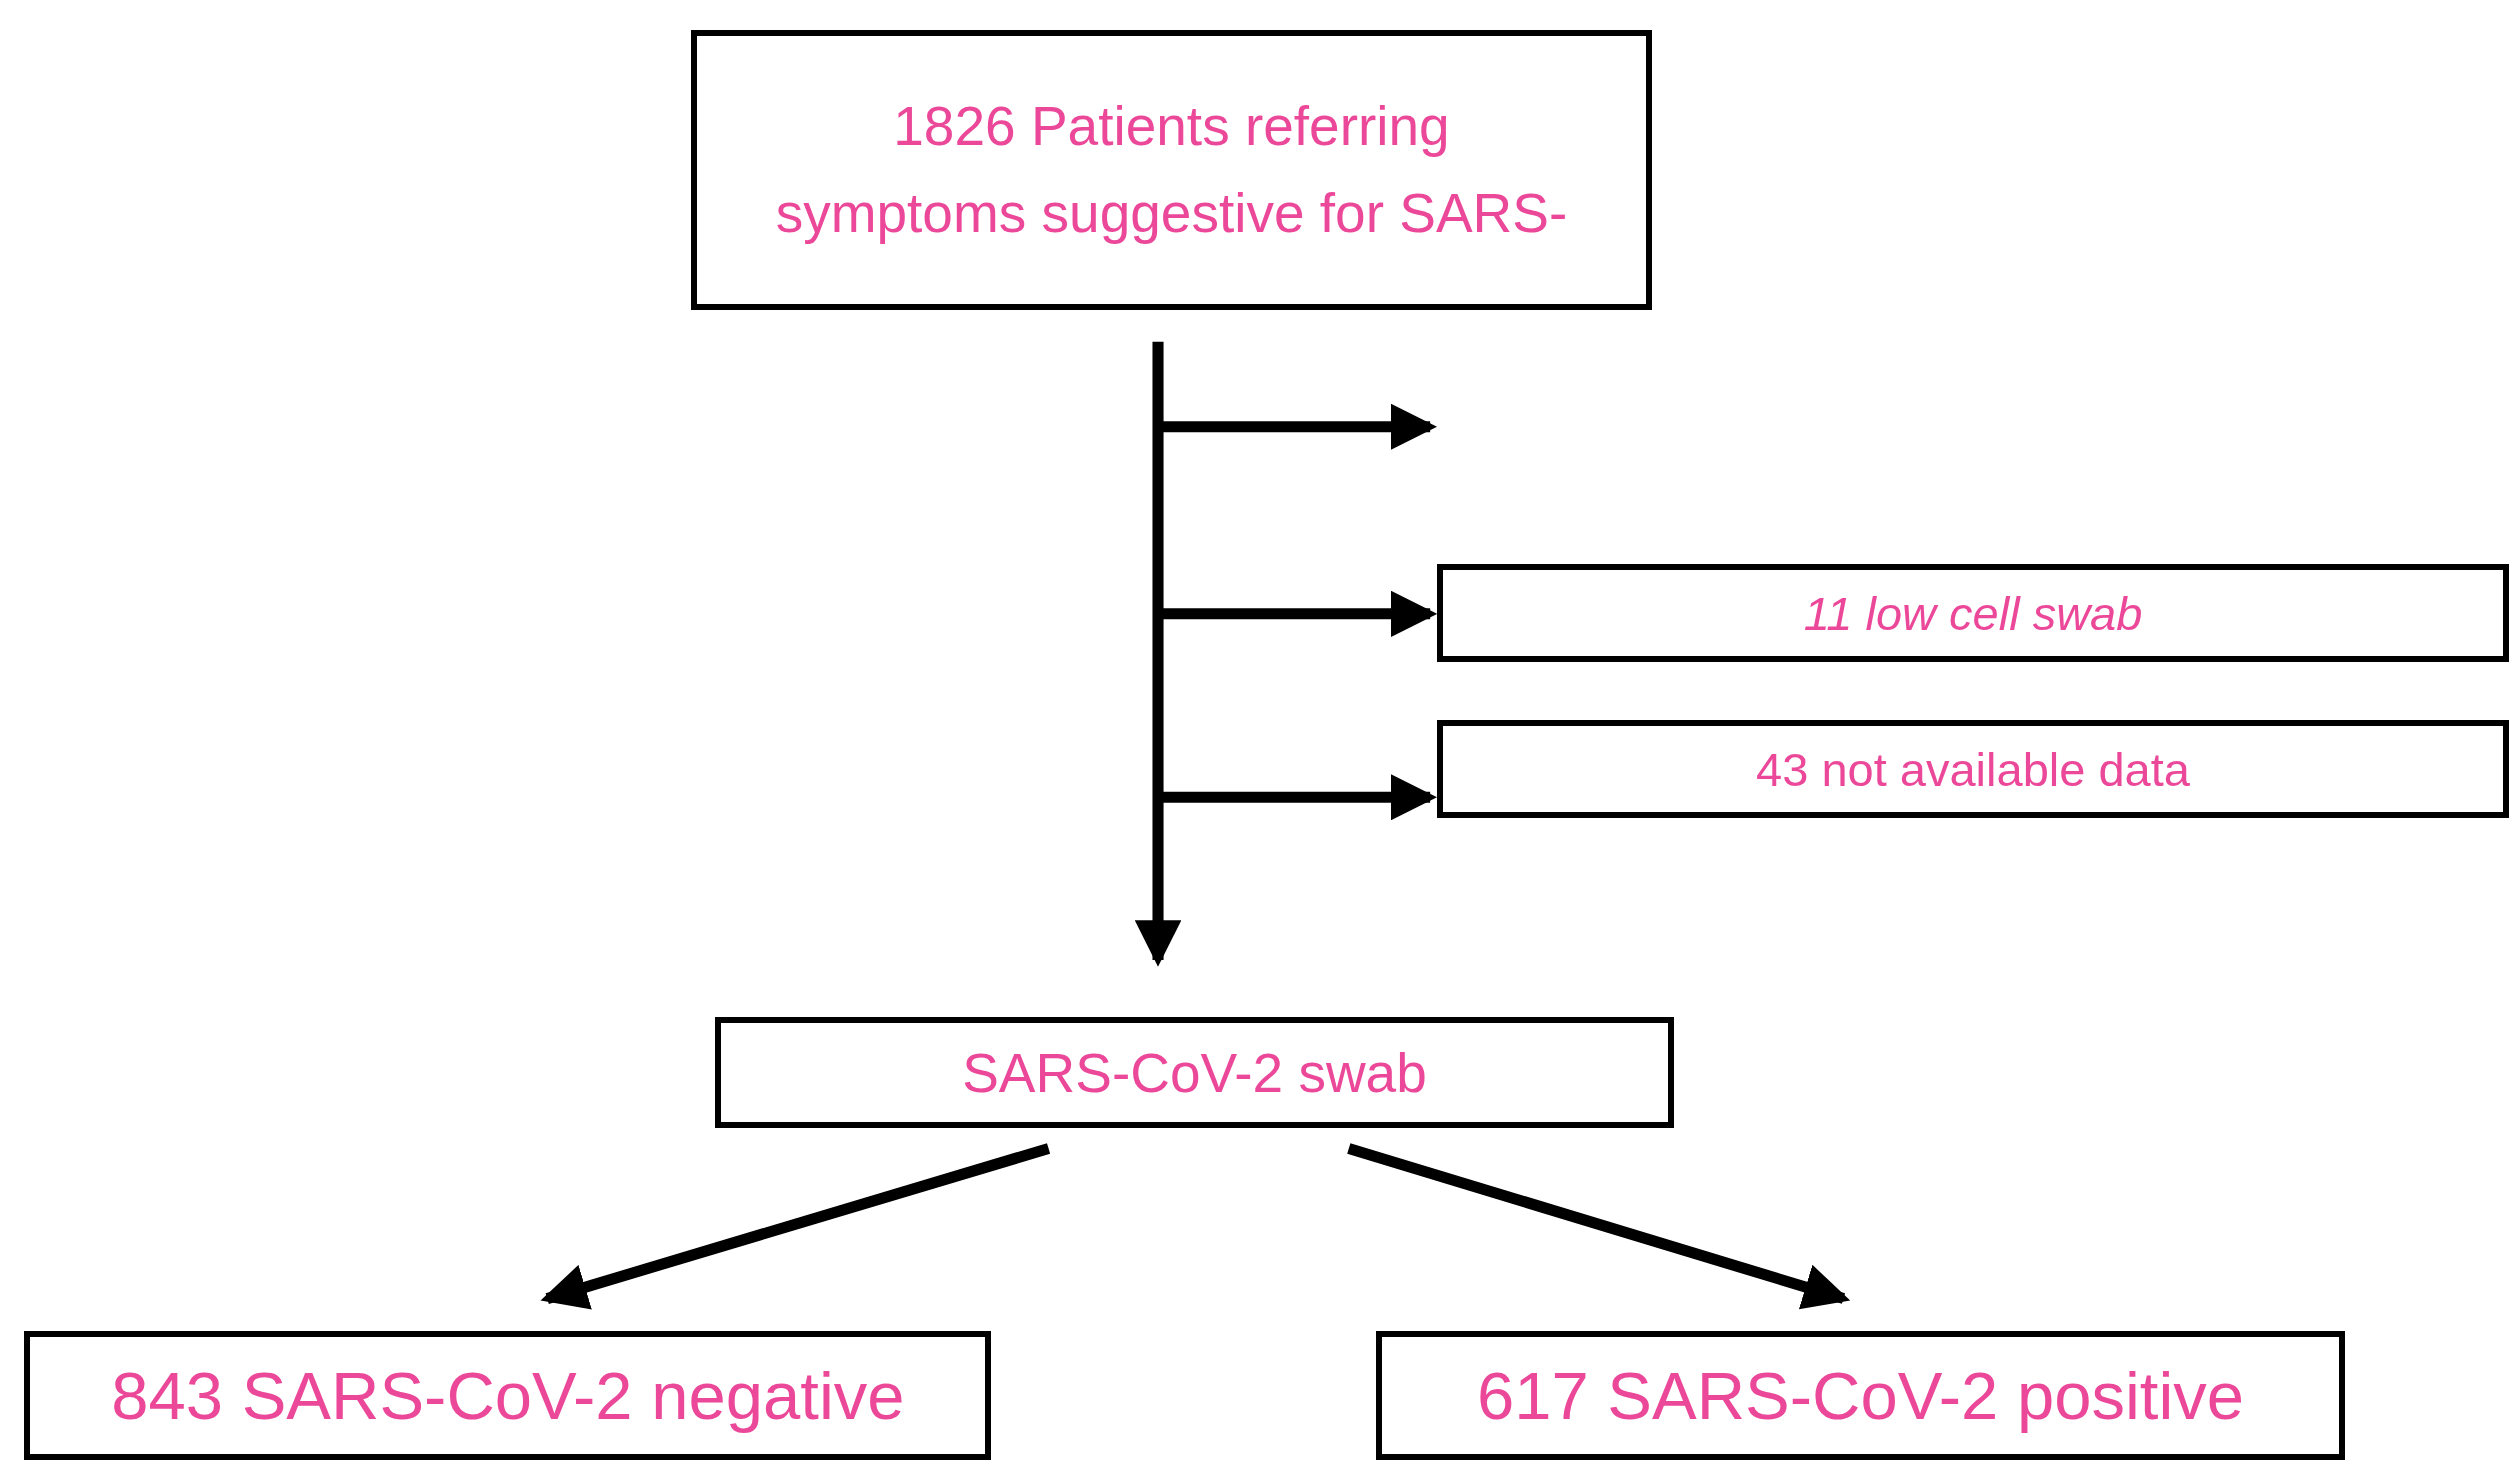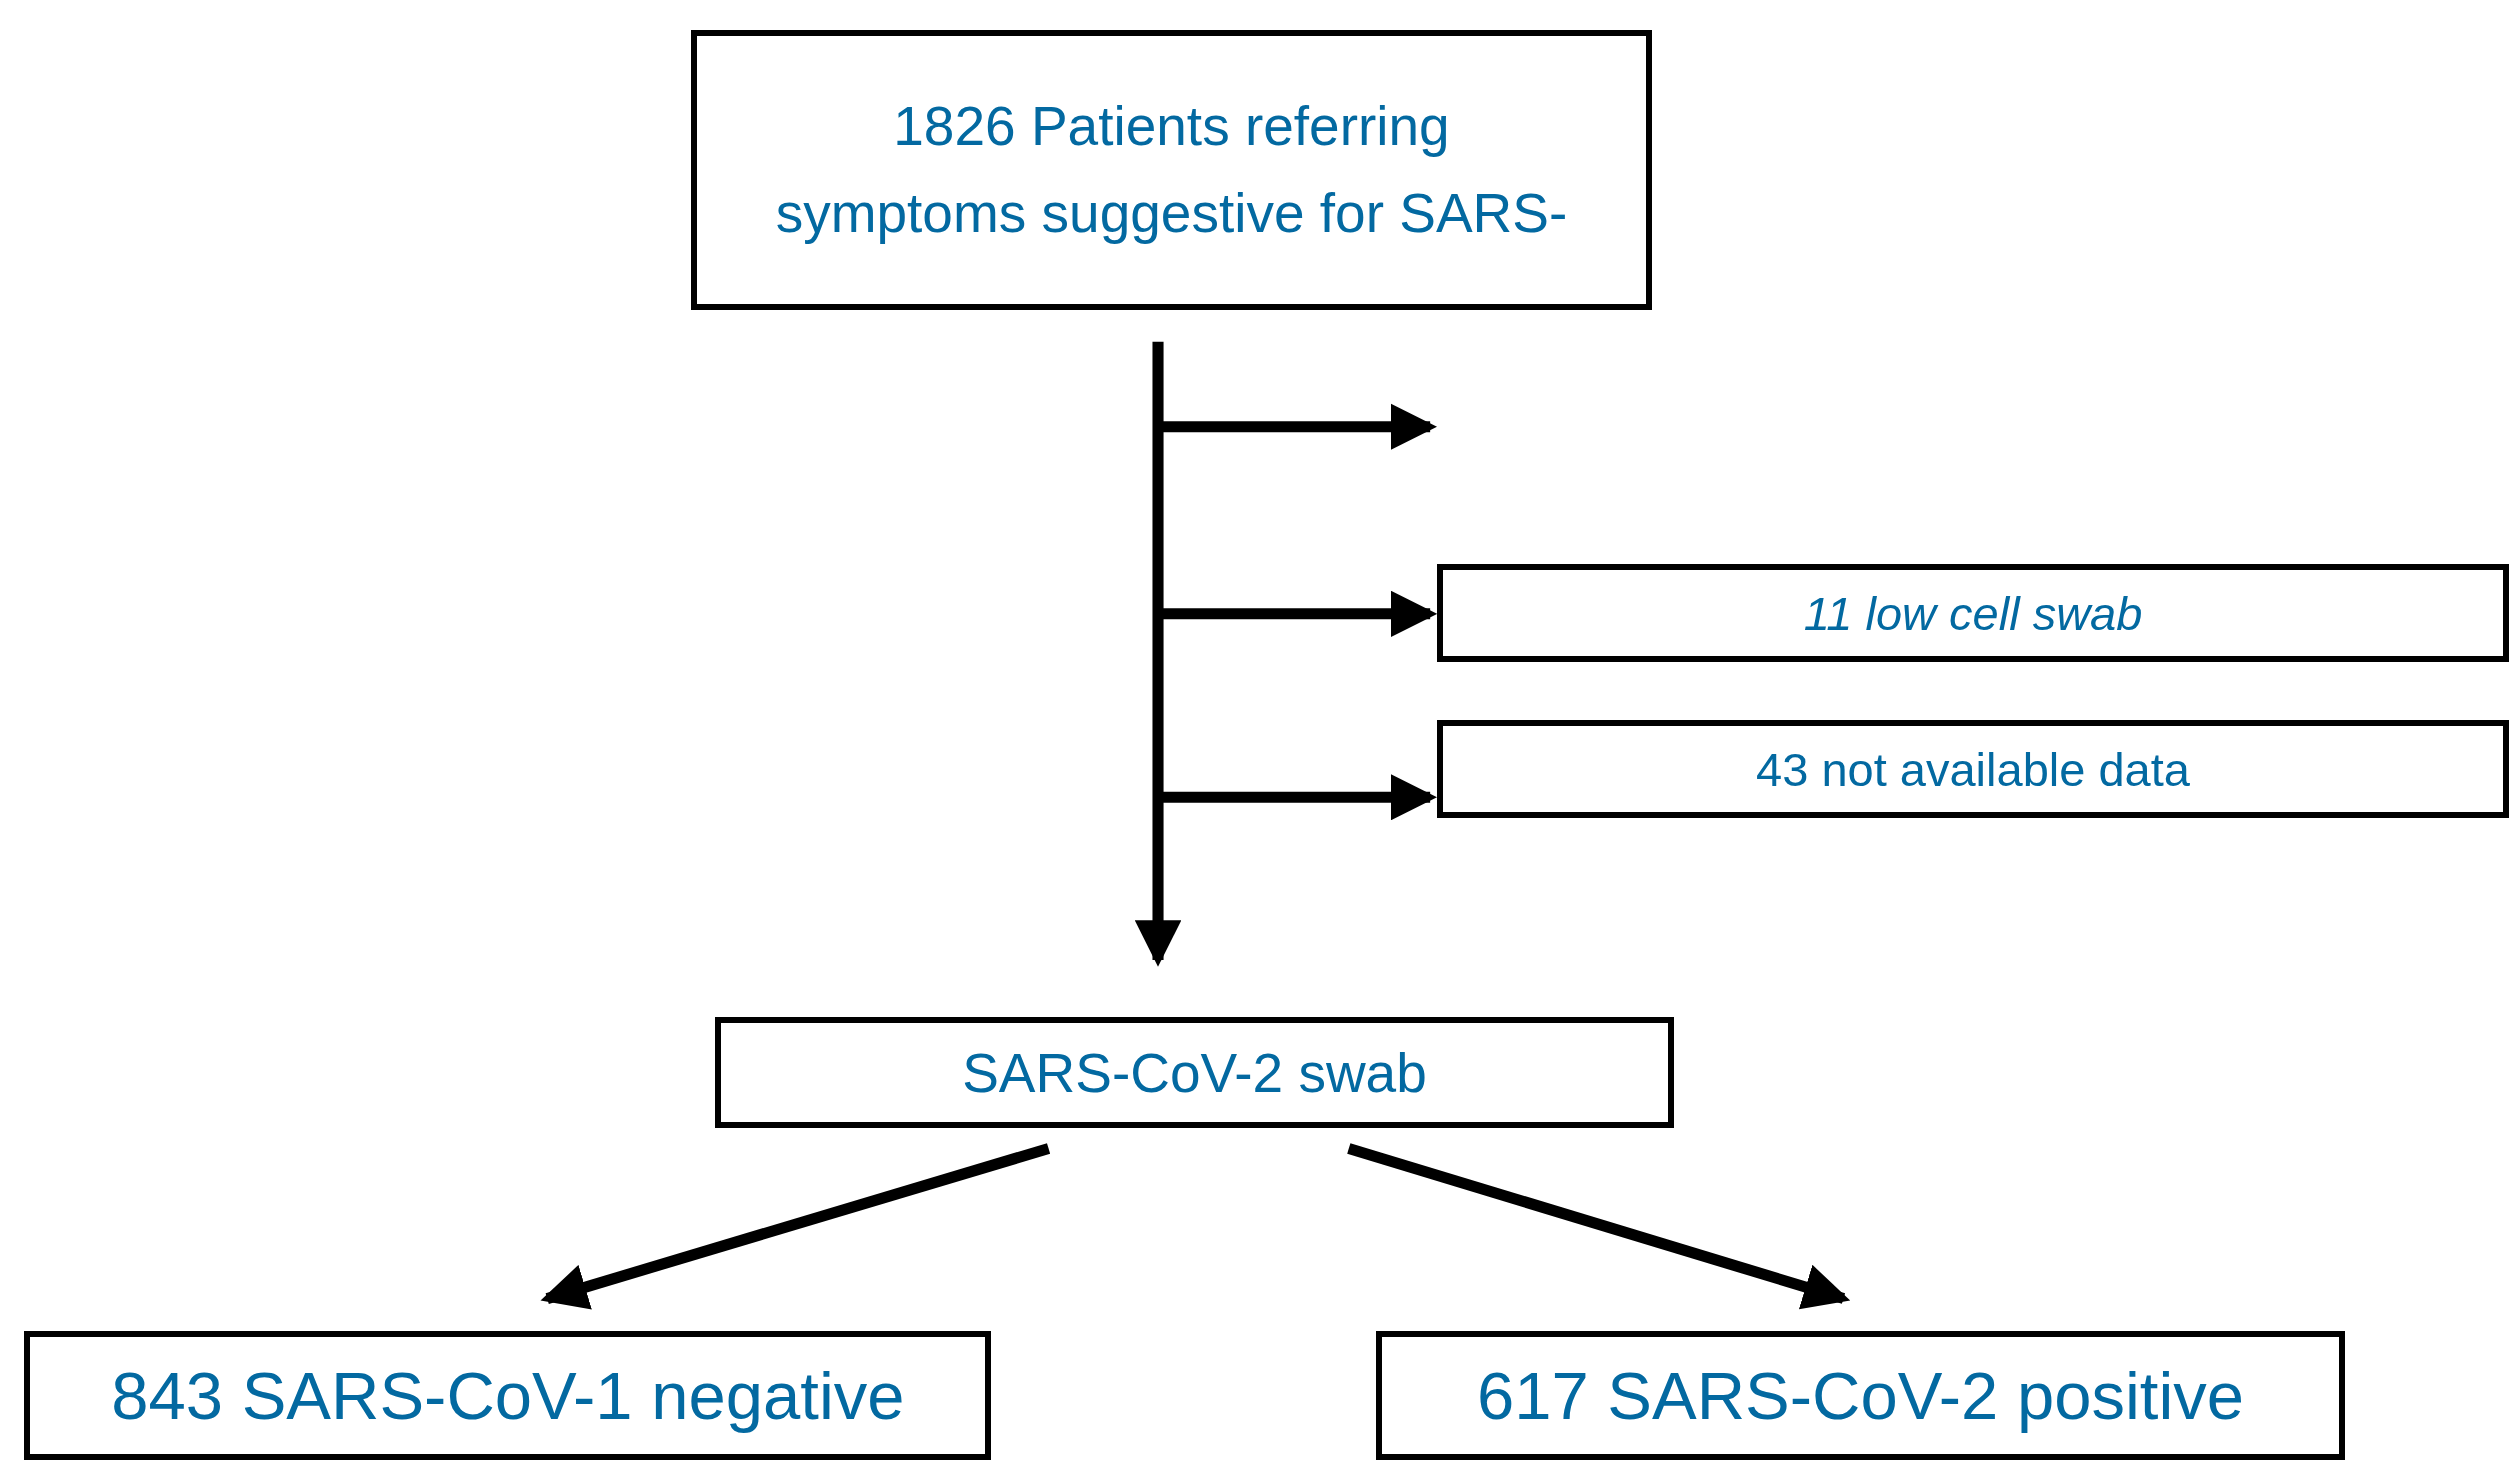--- a/index.html
+++ b/index.html
@@ -32,7 +32,7 @@
     align-items: center;
     justify-content: center;
     text-align: center;
-    color: #0369a1;
+    color: #ec4899;
   }
   .top-box {
     left: 691px; top: 30px; width: 961px; height: 280px;

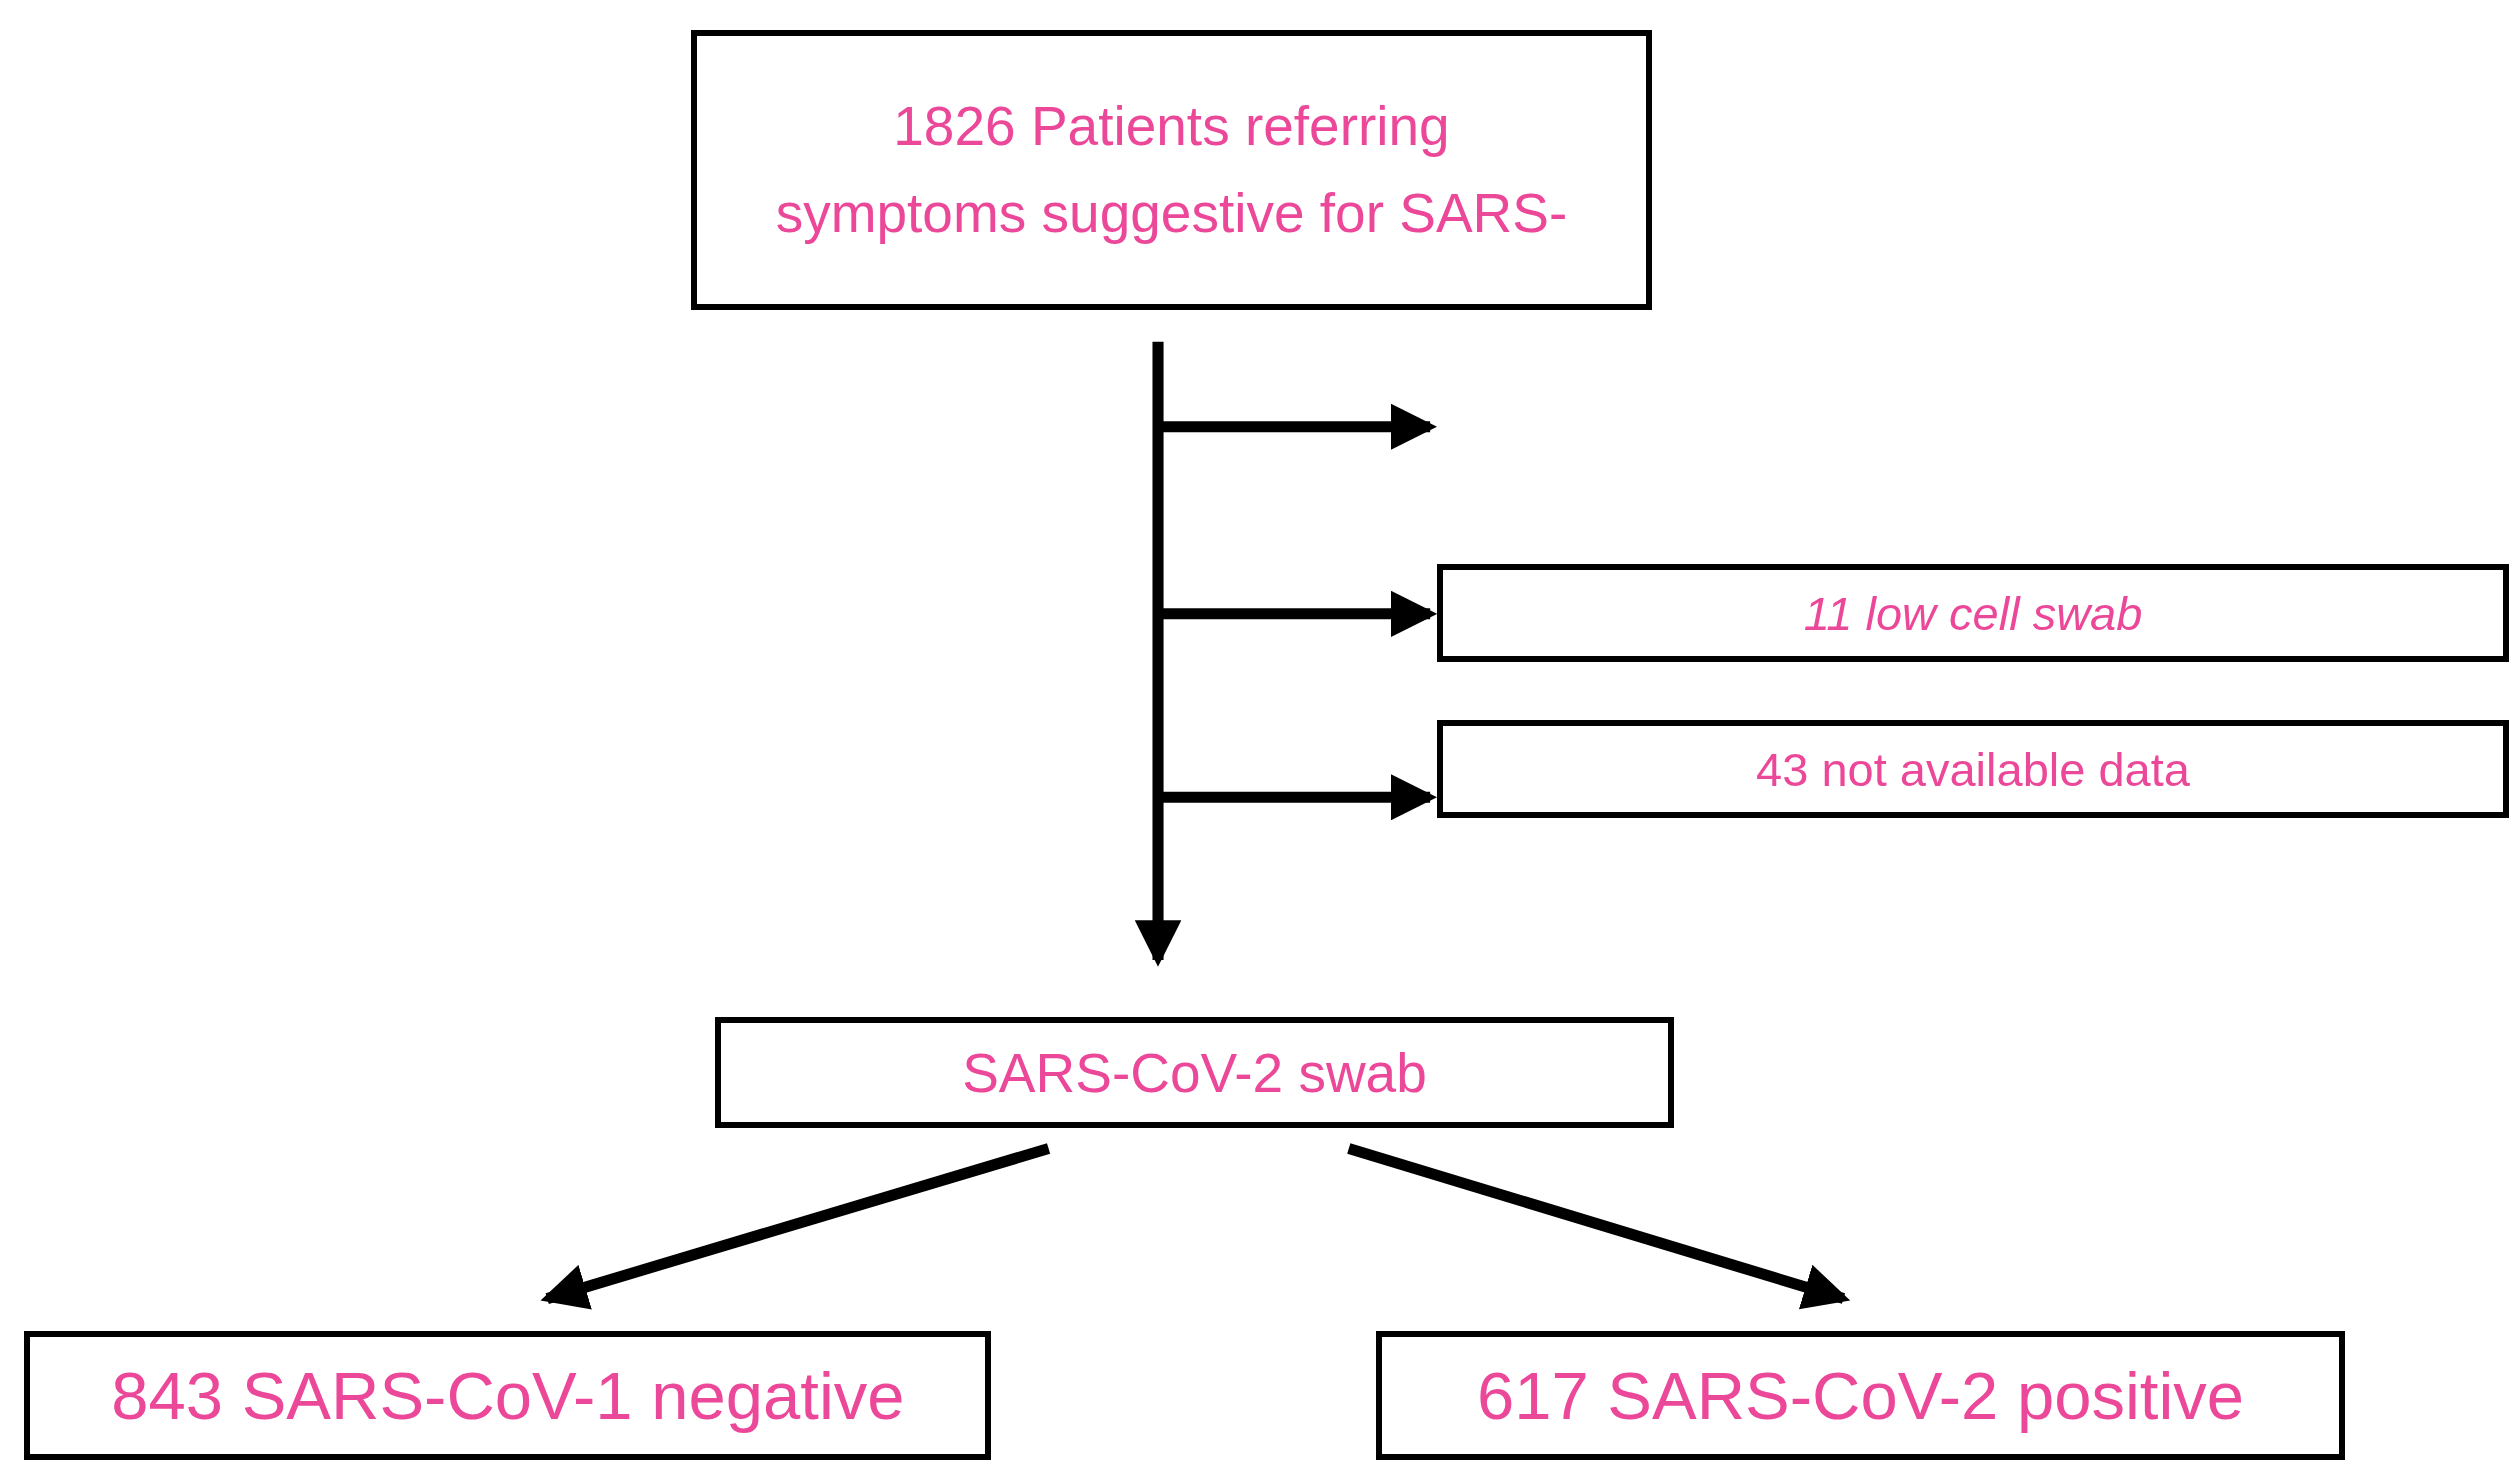--- a/index.html
+++ b/index.html
@@ -100,7 +100,7 @@
 
   <div class="box swab-box">SARS-CoV-2 swab</div>
 
-  <div class="box bottom-box neg-box">843 SARS-CoV-1 negative</div>
+  <div class="box bottom-box neg-box">843 SARS-CoV-2 negative</div>
 
   <div class="box bottom-box pos-box">617 SARS-CoV-2 positive</div>
 

